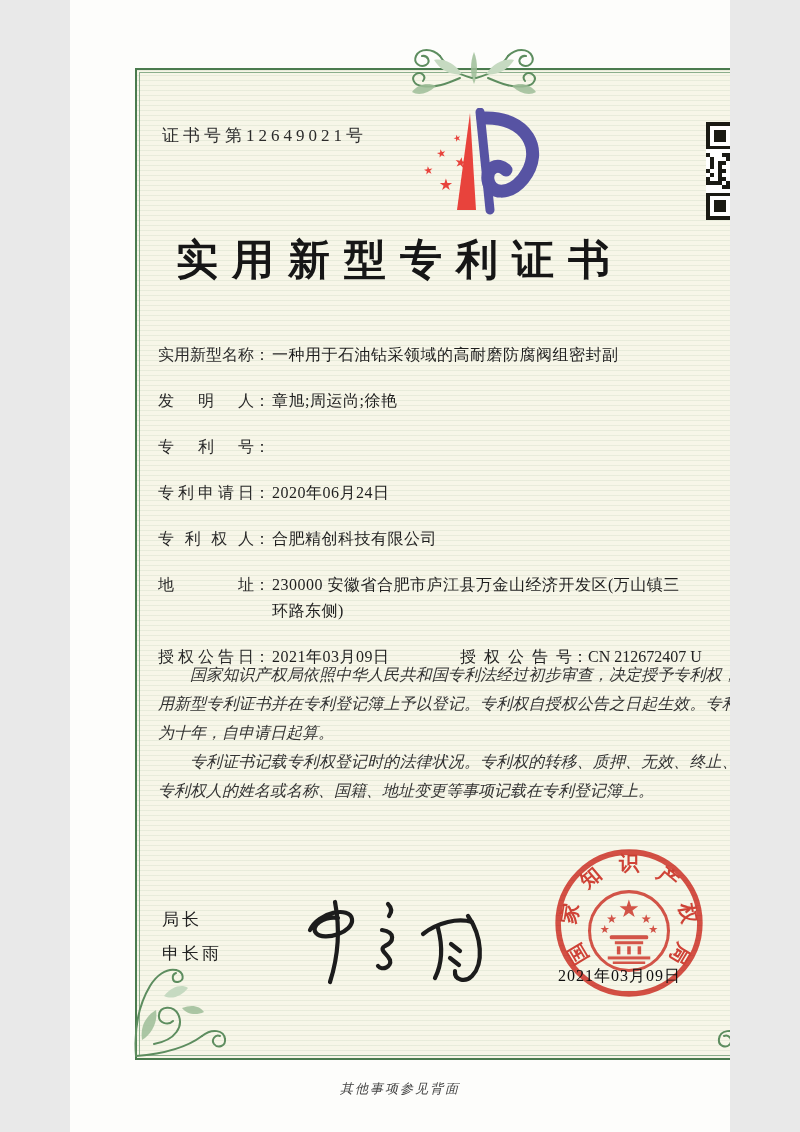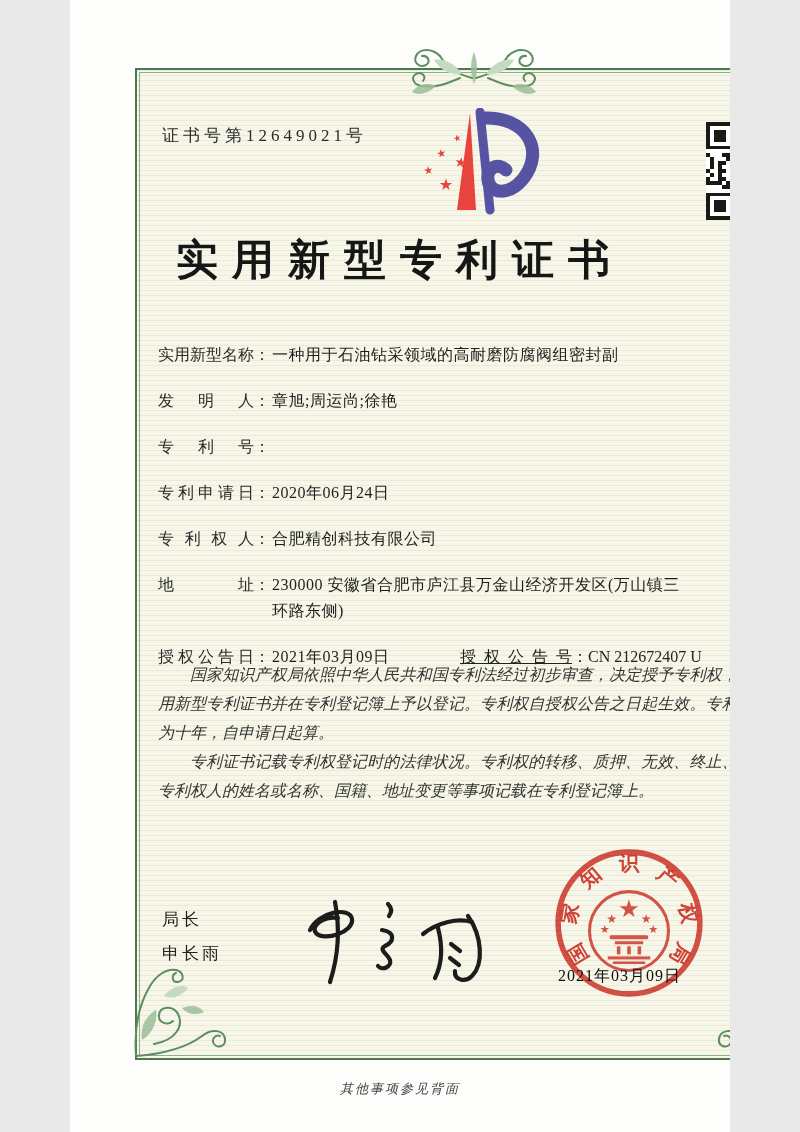--- a/index.html
+++ b/index.html
@@ -36,7 +36,7 @@
   .fvalue{flex:1;color:#1e1e1e;letter-spacing:.5px;}
   .addr .fvalue{max-width:418px;}
   .pair2{position:absolute;left:302px;top:0;white-space:nowrap;}
-  .lbl2{display:inline-block;width:112px;text-align:justify;text-align-last:justify;text-decoration:underline;}
+  .lbl2{display:inline-block;width:112px;text-align:justify;text-align-last:justify;}
   .paras{position:absolute;left:88px;top:660px;width:628px;z-index:3;}
   .paras p{
     margin:0;font-size:16px;line-height:29px;text-indent:2em;

